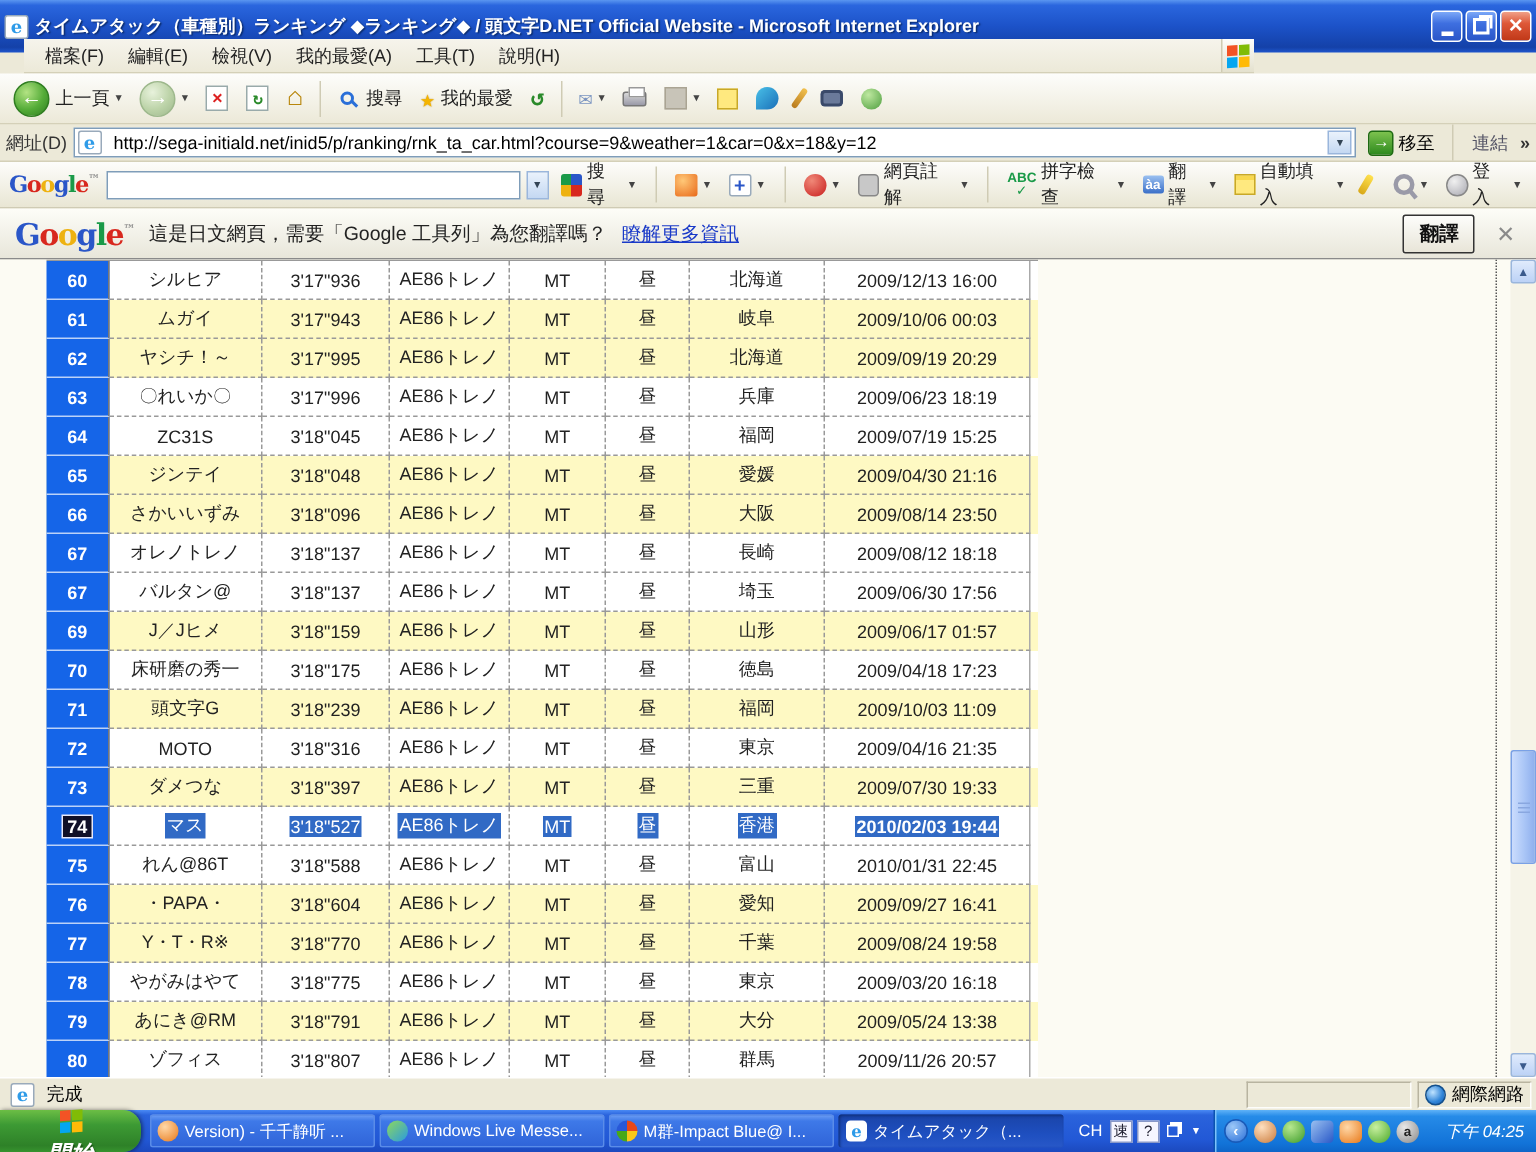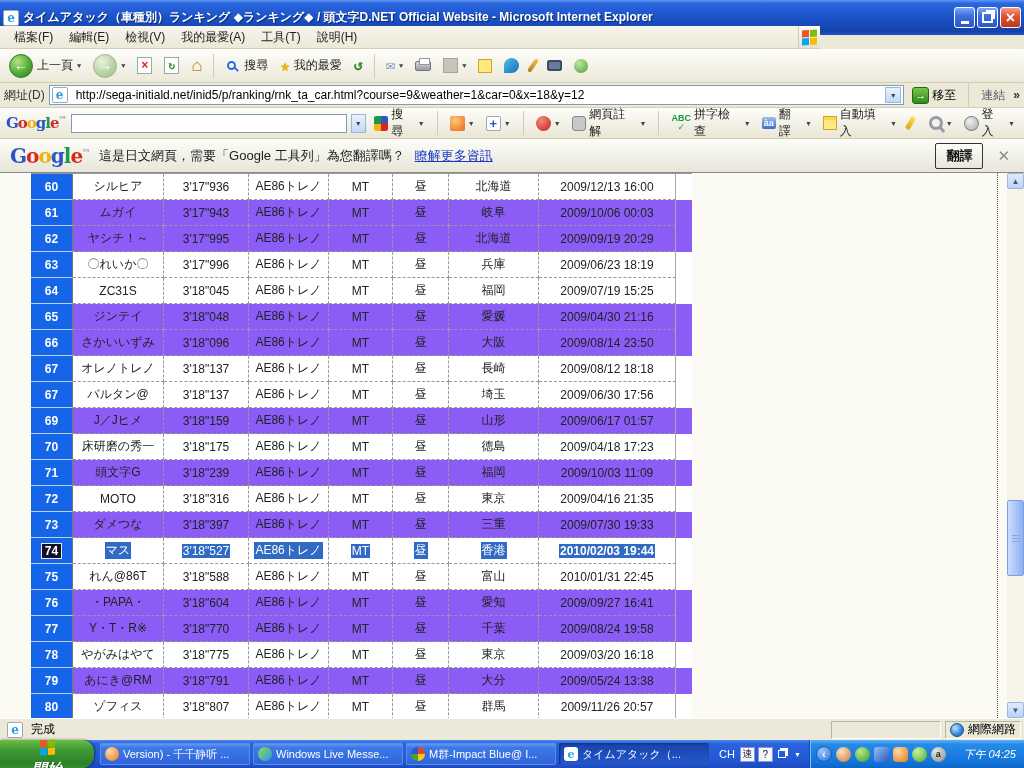--- a/index.html
+++ b/index.html
@@ -27,7 +27,7 @@
   .wbtn.close::before { content:"×"; font-size:16px; line-height:1; }
 
   
-  .menubar { left:0; top:26px; width:820px; height:23px; background:linear-gradient(180deg,#F6F4EC,#ECE9D8);
+  .menubar { left:16px; top:26px; width:820px; height:23px; background:linear-gradient(180deg,#F6F4EC,#ECE9D8);
     border-bottom:1px solid #D4D0B8; display:flex; align-items:center; padding-left:6px; }
   .menu-item { padding:3px 8px; color:#222; }
   .menu-spacer { flex:1; }

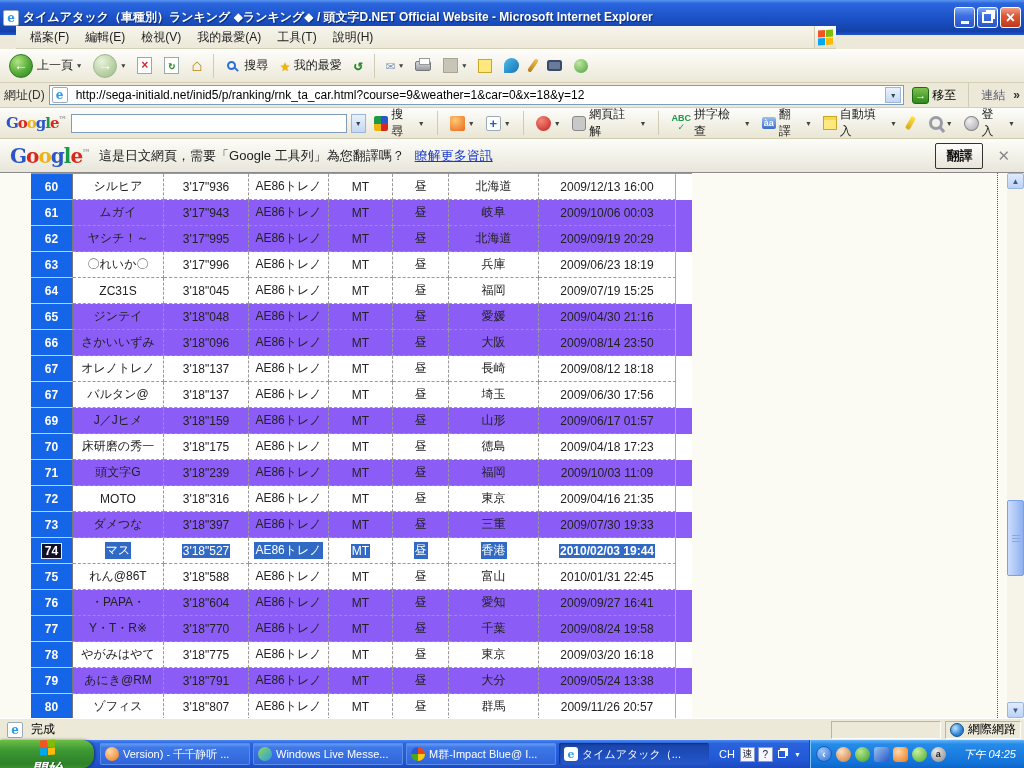--- a/index.html
+++ b/index.html
@@ -128,7 +128,7 @@
     border-right:1px dashed #999; border-bottom:1px dashed #999; white-space:nowrap; overflow:hidden; }
   .c-rank { width:42px; background:#1565E8; color:#fff; font-weight:bold; border-right:1px solid #777;
     border-bottom:1px solid #BBD2F8; }
-  .c-name { width:91px; } .c-time { width:85px; } .c-car { width:80px; }
+  .c-name { width:102px; } .c-time { width:85px; } .c-car { width:80px; }
   .c-gear { width:64px; } .c-tod { width:56px; } .c-region { width:90px; }
   .c-date { width:137px; border-right:1px solid #AAA; }
   .trow.selected .cell span.sel { background:#316AC5; color:#fff; padding:0 1px; }

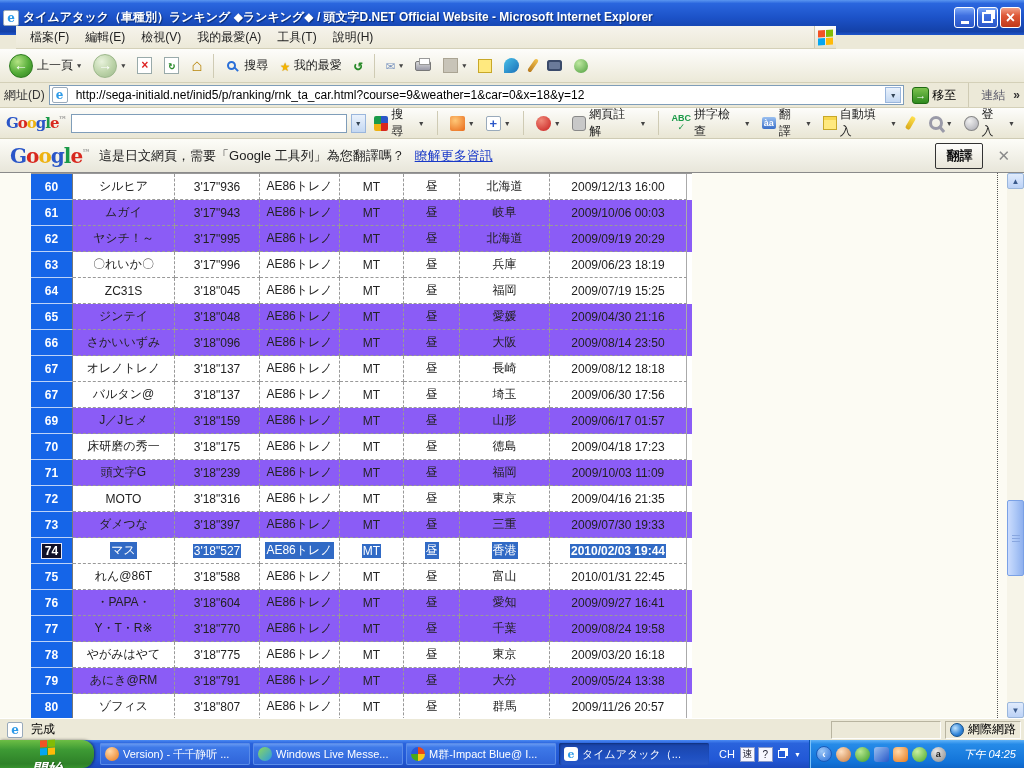--- a/index.html
+++ b/index.html
@@ -123,7 +123,7 @@
   .page-edge { position:absolute; left:997px; top:0; height:545px; border-left:1px dotted #555; }
   .ranking-table { position:absolute; left:31px; top:0; width:661px; border-top:1px solid #999; }
   .trow { display:flex; height:26px; background:#fff; }
-  .trow.gray { background:#8b5cf6; }
+  .trow.gray { background:#fef9c3; }
   .cell { display:flex; align-items:center; justify-content:center; font-size:12px; color:#222;
     border-right:1px dashed #999; border-bottom:1px dashed #999; white-space:nowrap; overflow:hidden; }
   .c-rank { width:42px; background:#1565E8; color:#fff; font-weight:bold; border-right:1px solid #777;

